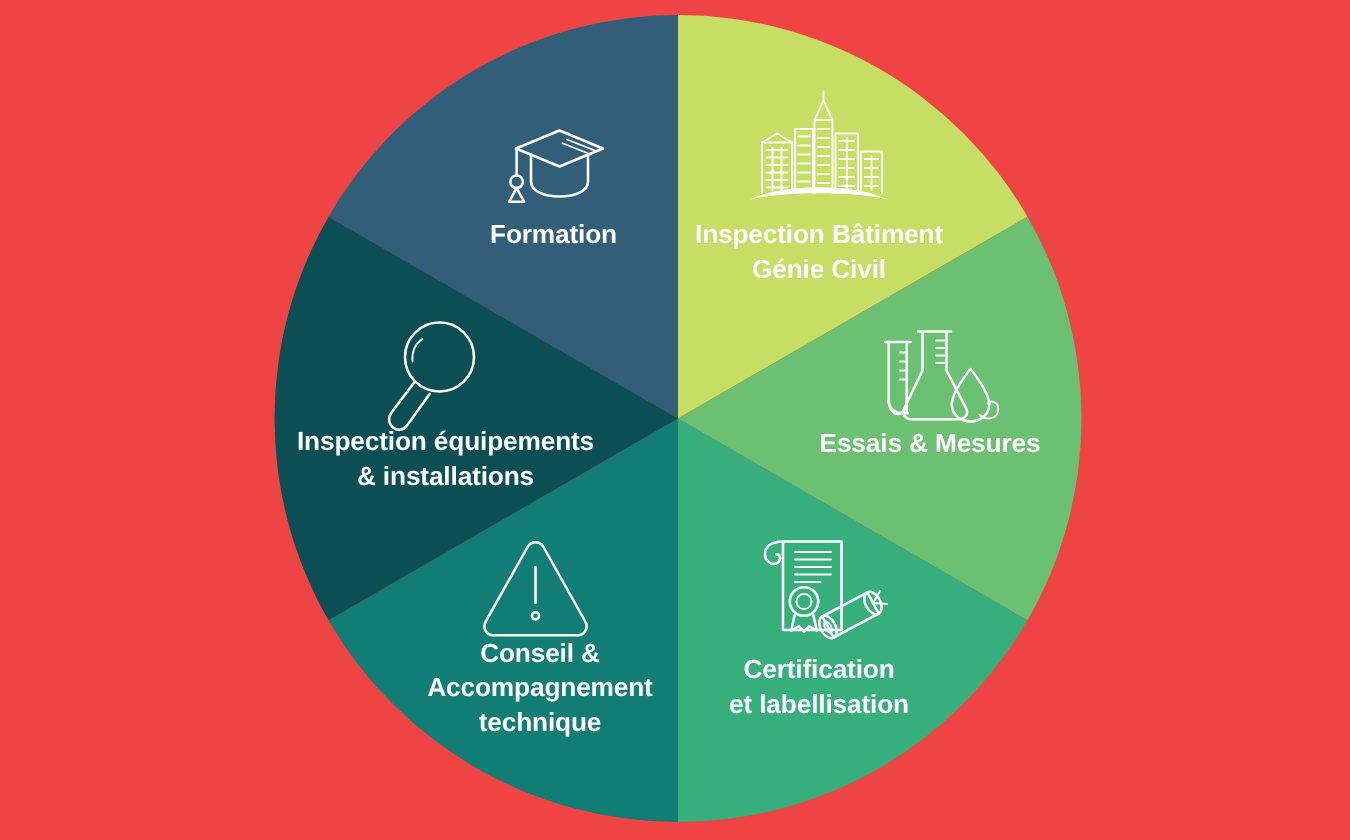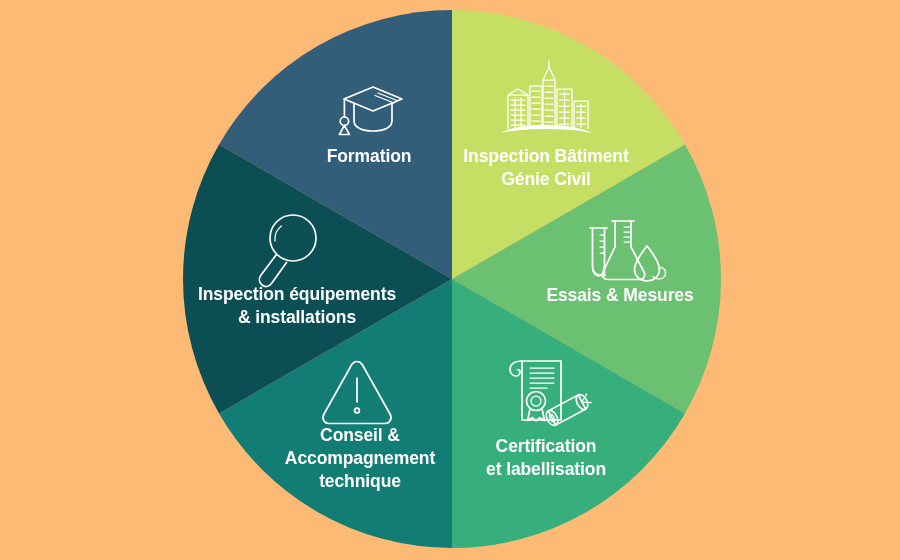--- a/index.html
+++ b/index.html
@@ -18,7 +18,7 @@
     position: relative;
     width: 900px;
     height: 560px;
-    background: #fdba74;
+    background: #ef4444;
   }
   #wheel-svg {
     position: absolute;

